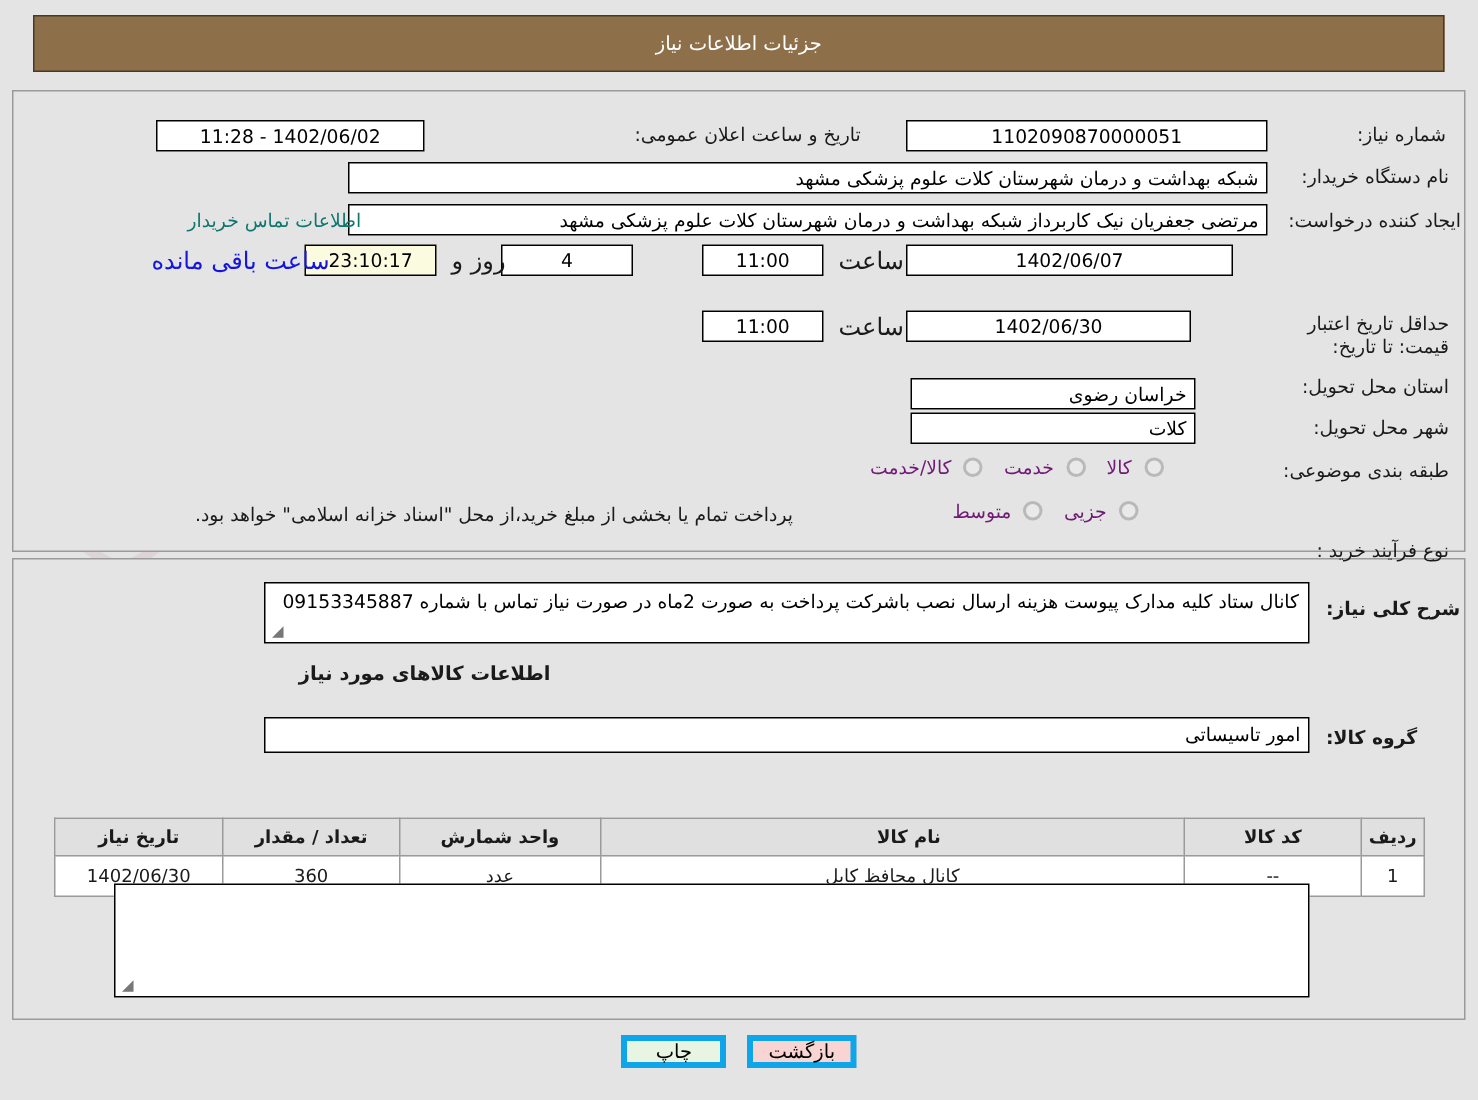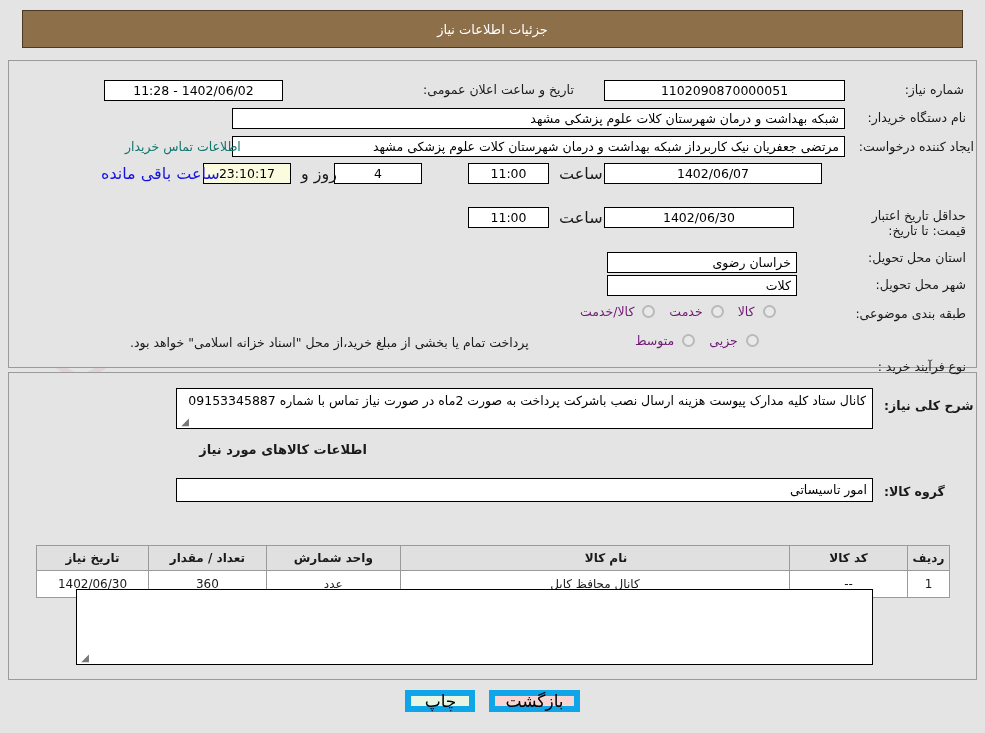--- a/index.html
+++ b/index.html
@@ -188,10 +188,10 @@
     z-index: 3;
   }
   .btn {
-    border: 6px solid #0ea5e9;
+    border: 4px solid #0ea5e9;
     height: 22px;
     min-width: 70px;
-    font-size: 17px;
+    font-size: 13px;
     color: #000000;
     display: flex; align-items: center; justify-content: center;
     cursor: pointer;

